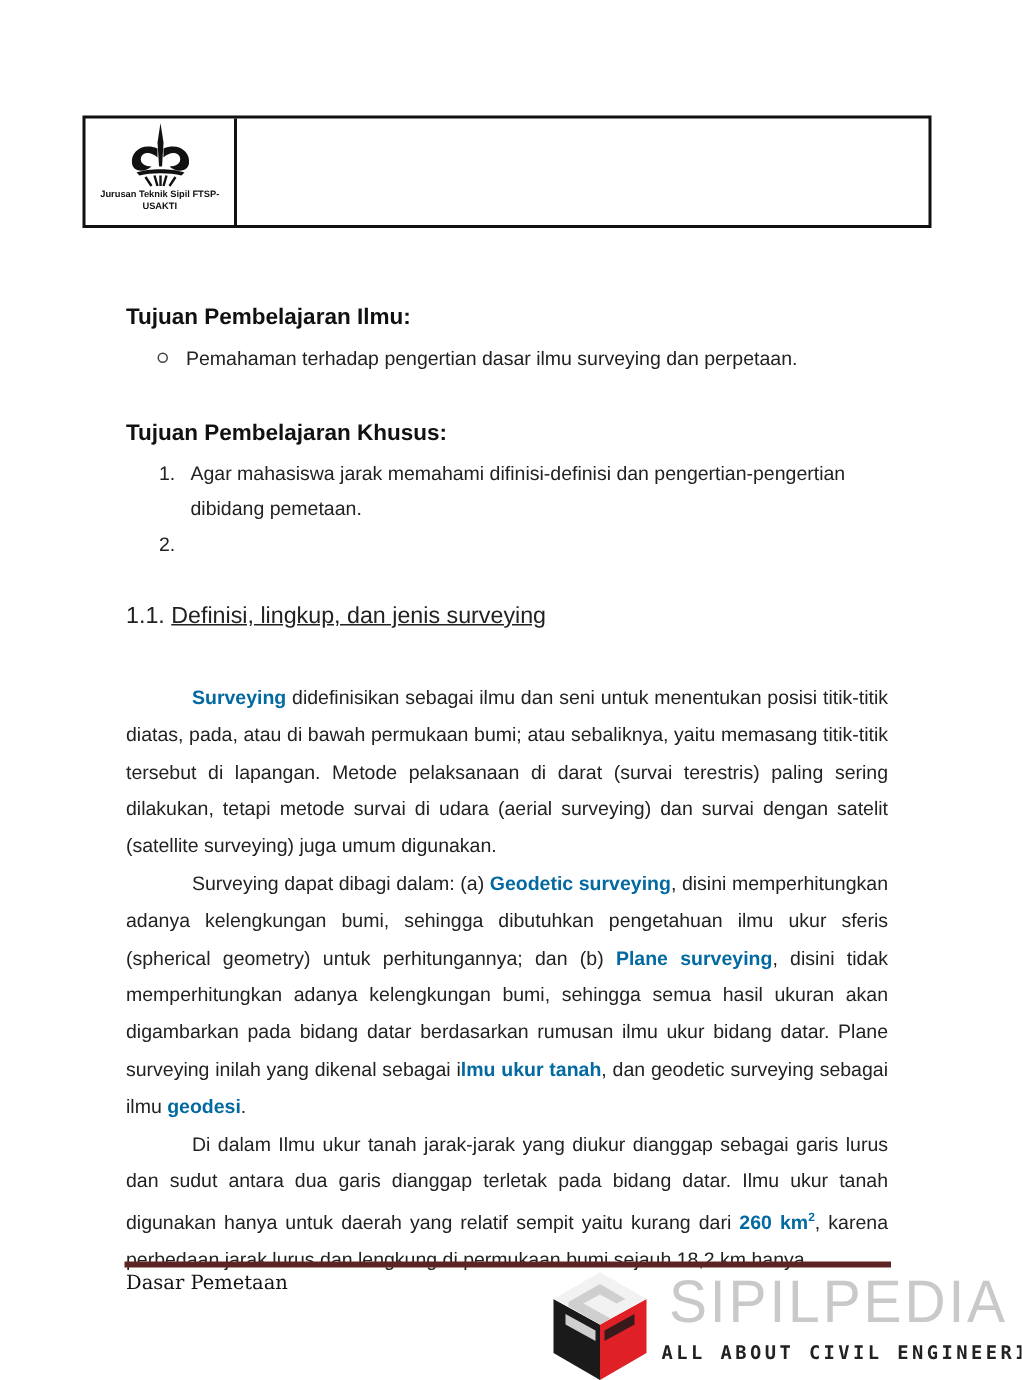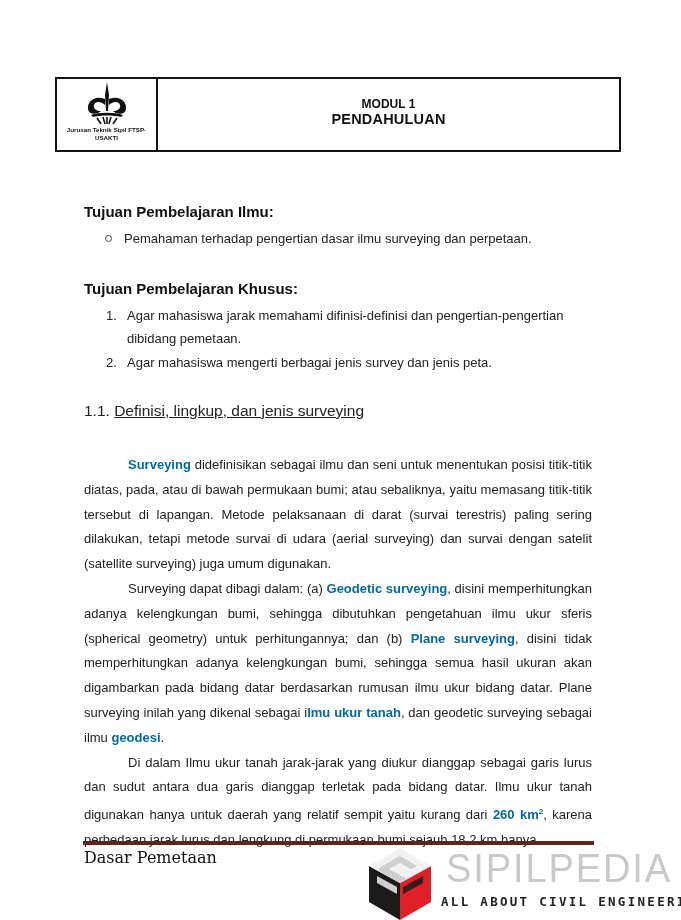--- a/index.html
+++ b/index.html
@@ -199,10 +199,6 @@
       <div>USAKTI</div>
     </div>
   </div>
-  <div class="header-title-cell">
-    <div class="module-num">MODUL 1</div>
-    <div class="module-title">PENDAHULUAN</div>
-  </div>
 </div>
 
 <div class="heading" style="top:203px;">Tujuan Pembelajaran Ilmu:</div>

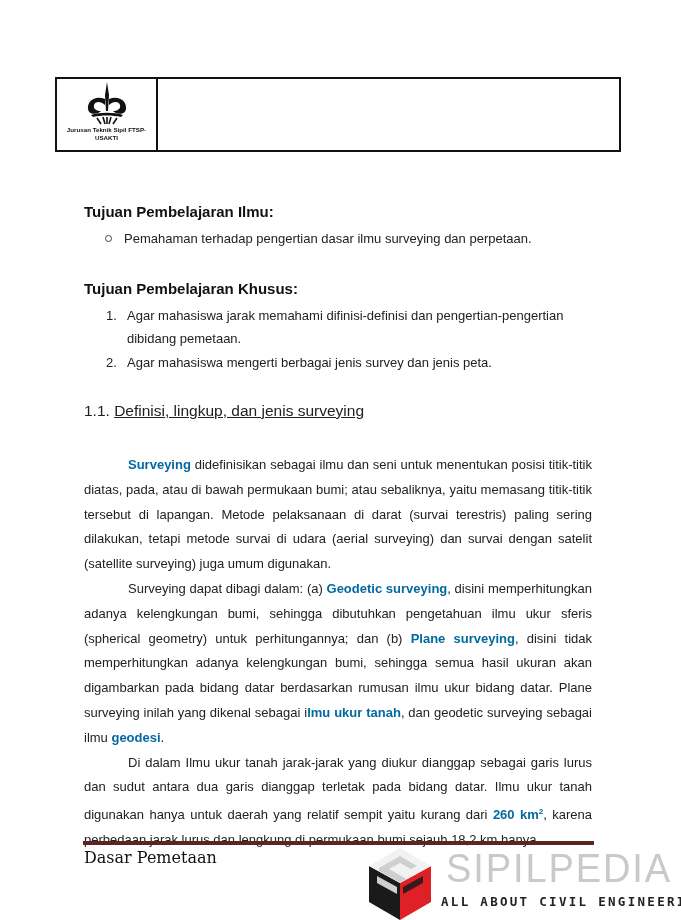--- a/index.html
+++ b/index.html
@@ -213,7 +213,6 @@
 </div>
 <div class="num-item" style="top:351px;">
   <span class="num">2.</span>
-  <span>Agar mahasiswa mengerti berbagai jenis survey dan jenis peta.</span>
 </div>
 
 <div class="section-heading">

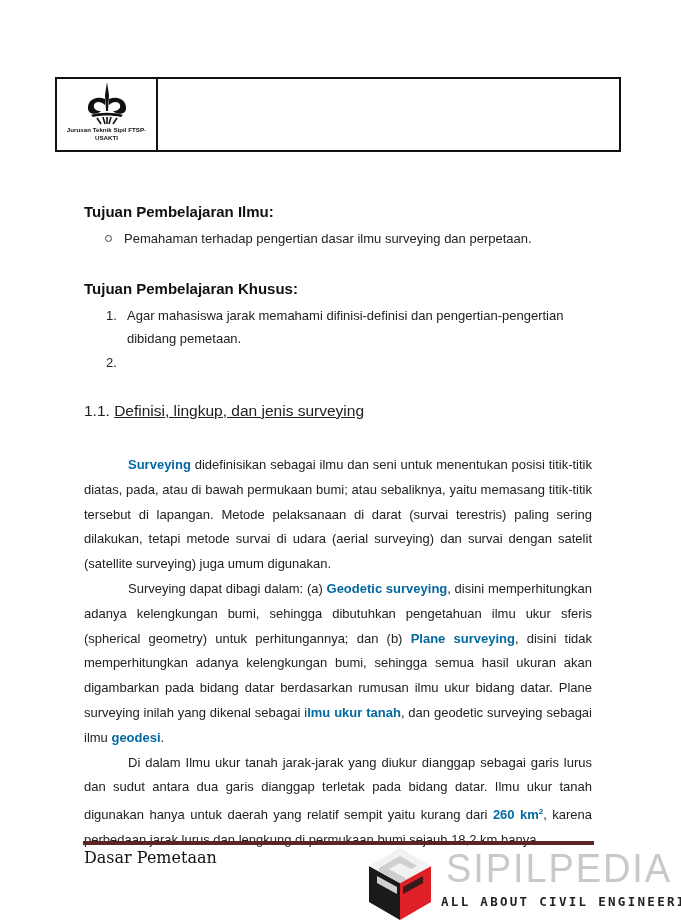--- a/index.html
+++ b/index.html
@@ -144,7 +144,7 @@
       left: 84px;
       top: 848px;
       font-family: "DejaVu Serif", "Liberation Serif", serif;
-      font-size: 16px;
+      font-size: 13px;
       color: #111;
     }
     .watermark-logo {

